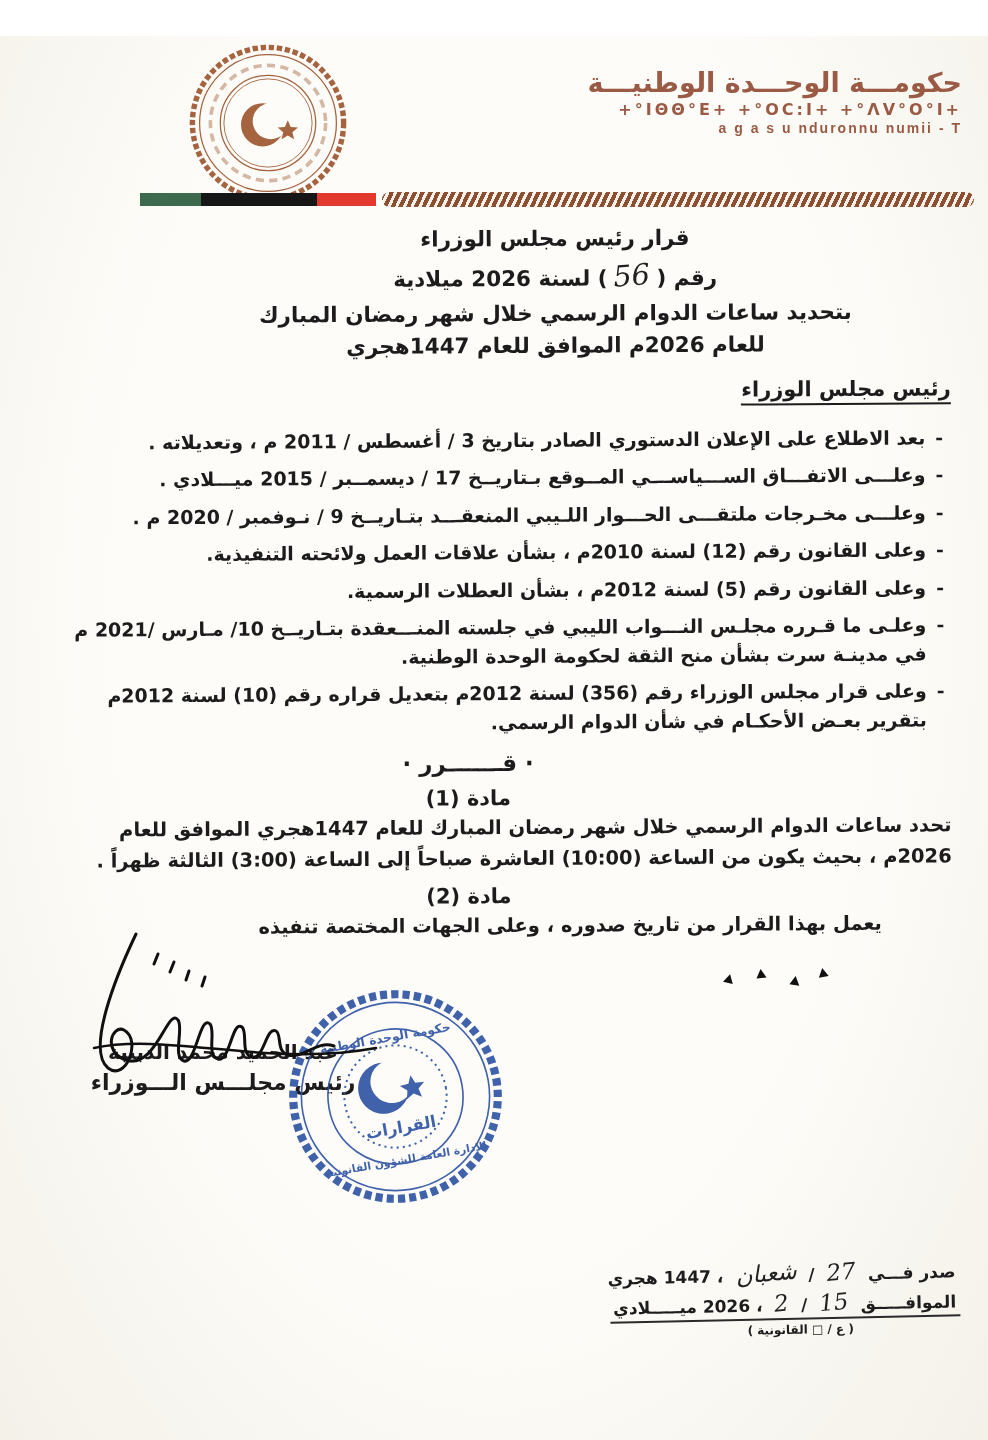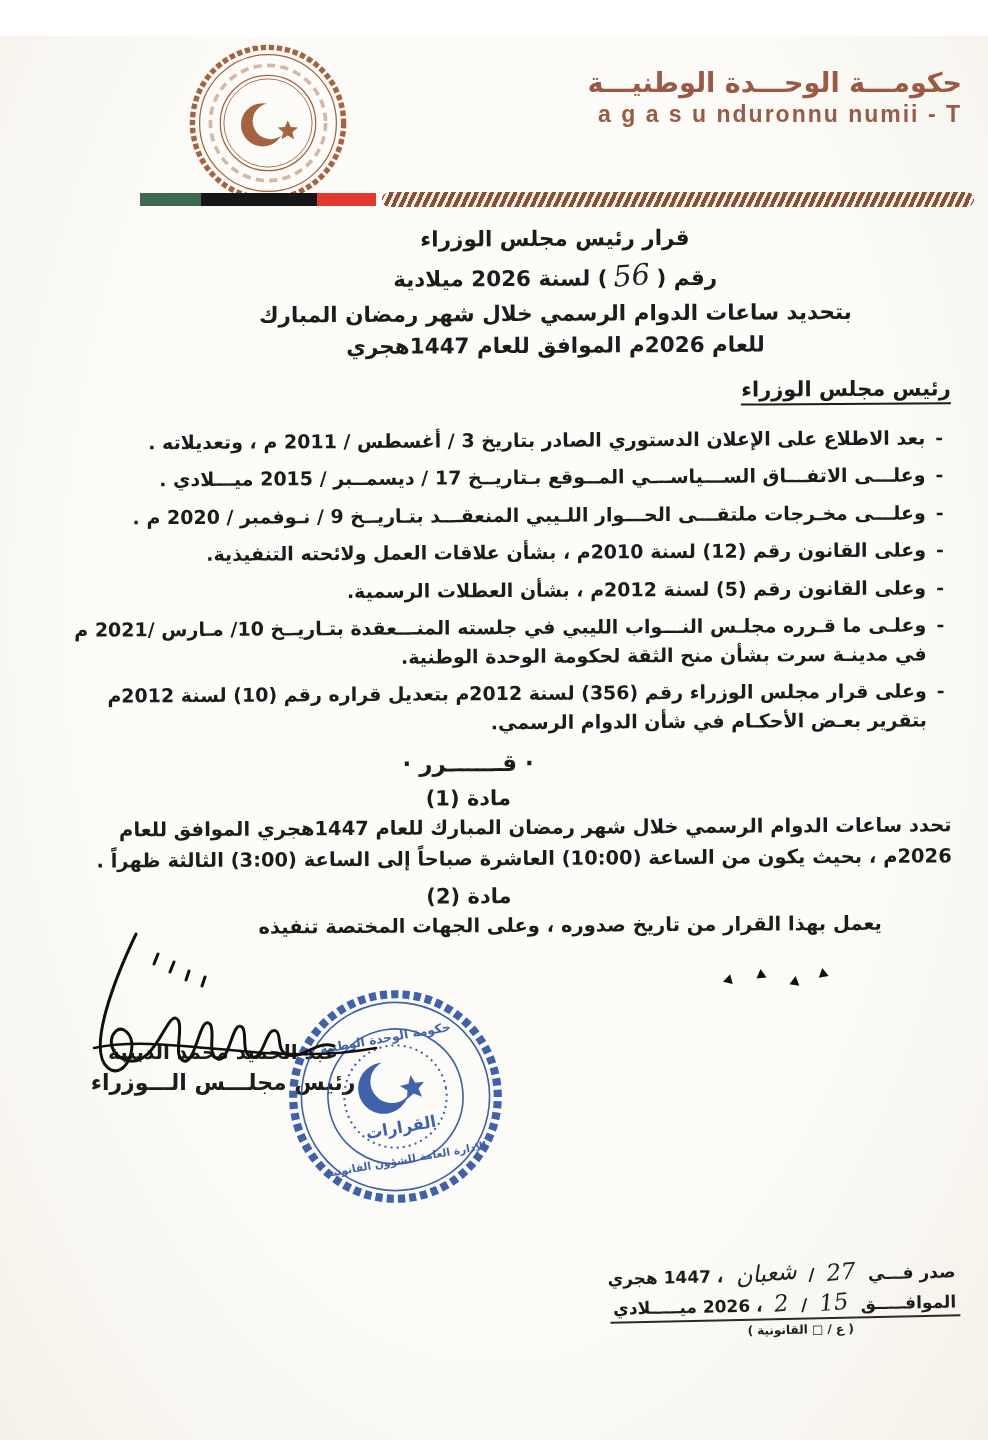--- a/index.html
+++ b/index.html
@@ -98,6 +98,7 @@
 
   <div class="header-text">
     <div class="ar">حكومـــة الوحـــدة الوطنيـــة</div>
+    <div class="tif">+°IΘΘ°Ε+ +°OC:I+ +°ΛV°O°I+</div>
     <div class="translit">a g a s u nduronnu numii - T</div>
   </div>
 

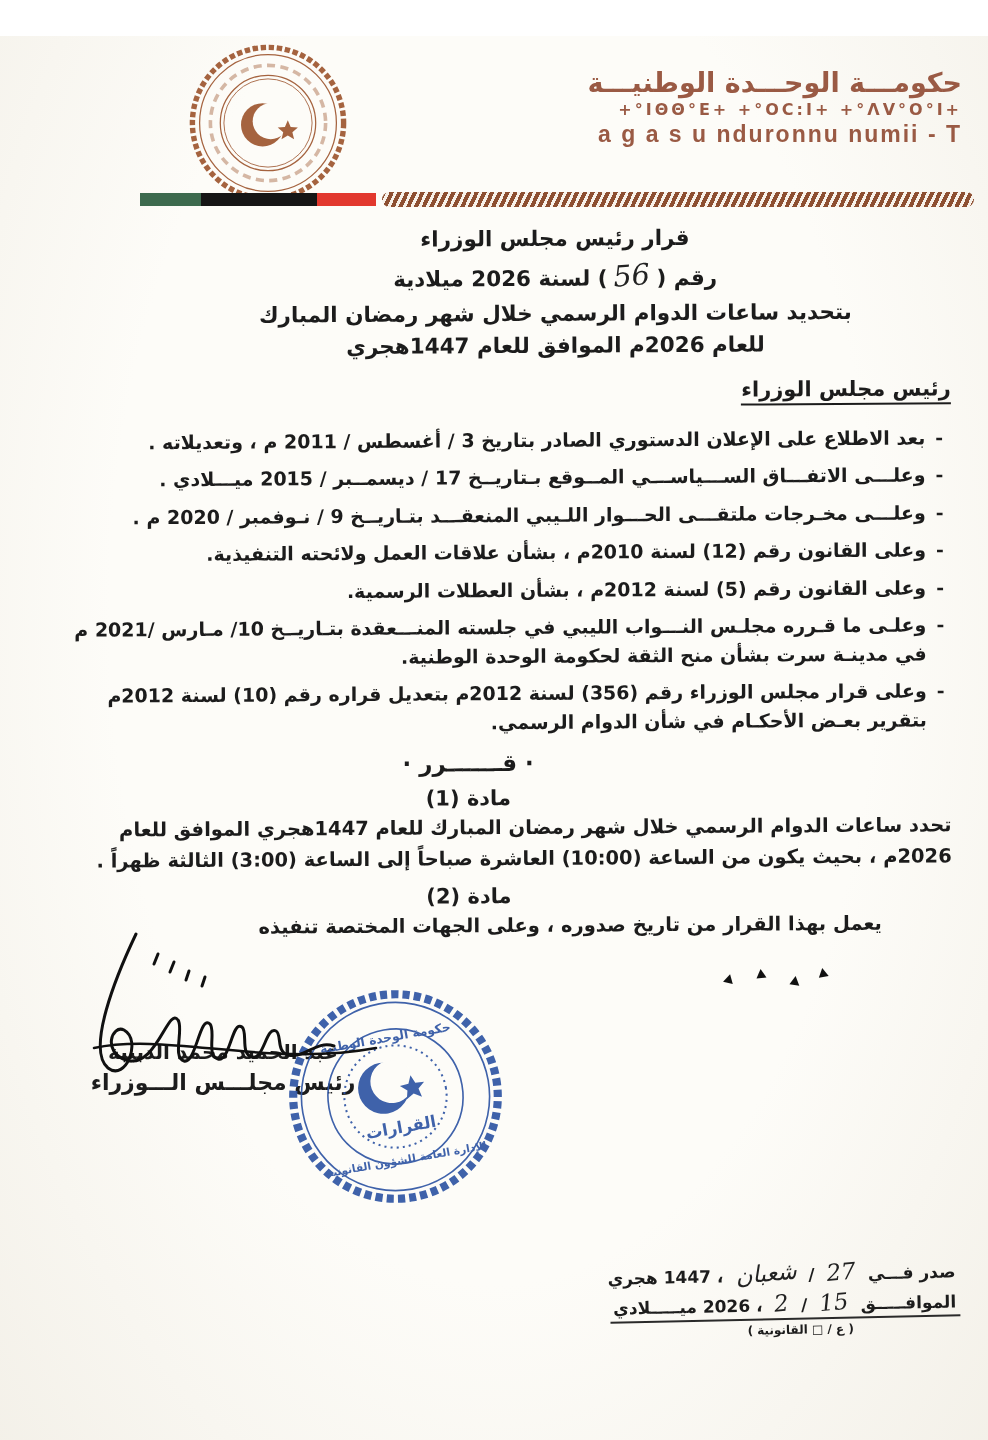--- a/index.html
+++ b/index.html
@@ -21,7 +21,7 @@
   }
   .header-text .ar{font-size:27px;font-weight:700;direction:rtl;}
   .header-text .tif{font-size:16px;font-weight:700;letter-spacing:3px;direction:ltr;font-family:"DejaVu Sans",sans-serif;}
-  .header-text .translit{font-size:23px;font-weight:700;letter-spacing:2px;direction:ltr;font-family:"Liberation Sans",sans-serif;}
+  .header-text .translit{font-size:14px;font-weight:700;letter-spacing:2px;direction:ltr;font-family:"Liberation Sans",sans-serif;}
   .header-text .en{font-size:19px;font-weight:700;direction:ltr;font-family:"Liberation Sans",sans-serif;}
 
   .divider{position:absolute;top:156px;left:140px;right:14px;height:15px;display:flex;}

